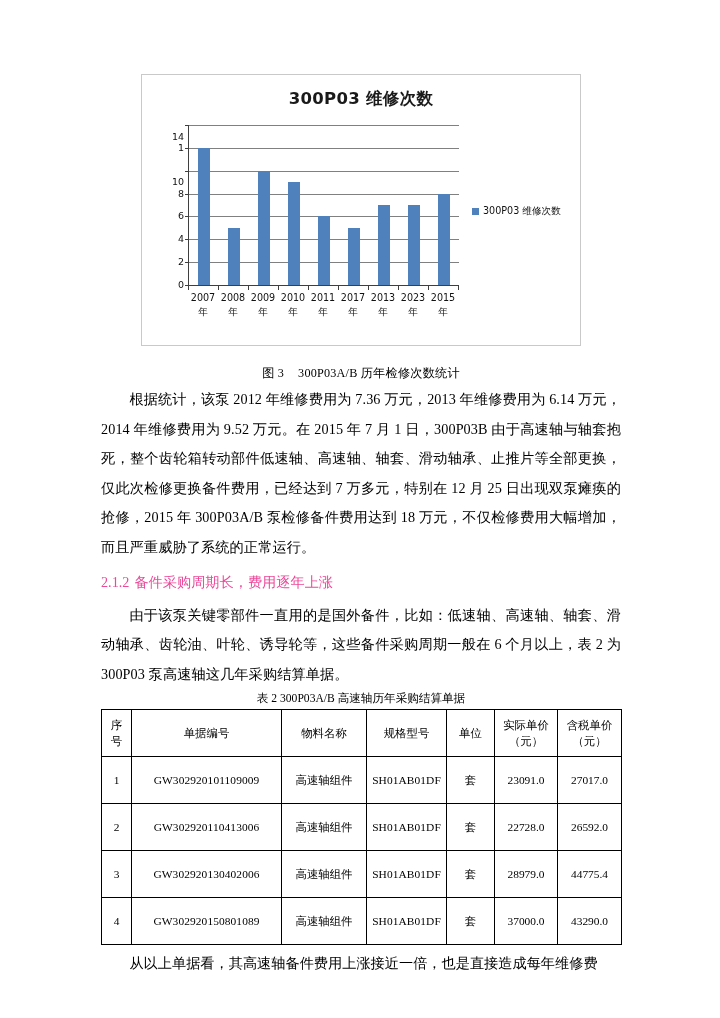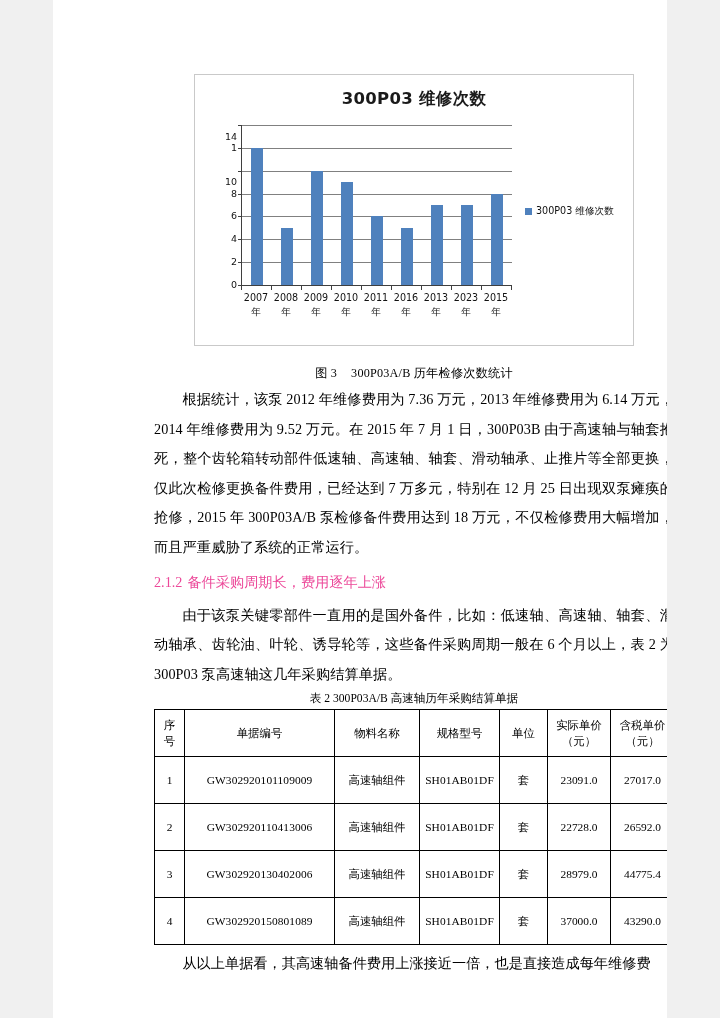--- a/index.html
+++ b/index.html
@@ -13,7 +13,7 @@
   }
   .page {
     position: relative;
-    width: 614px;
+    width: 720px;
     height: 1018px;
     margin: 0 auto;
     background: #ffffff;

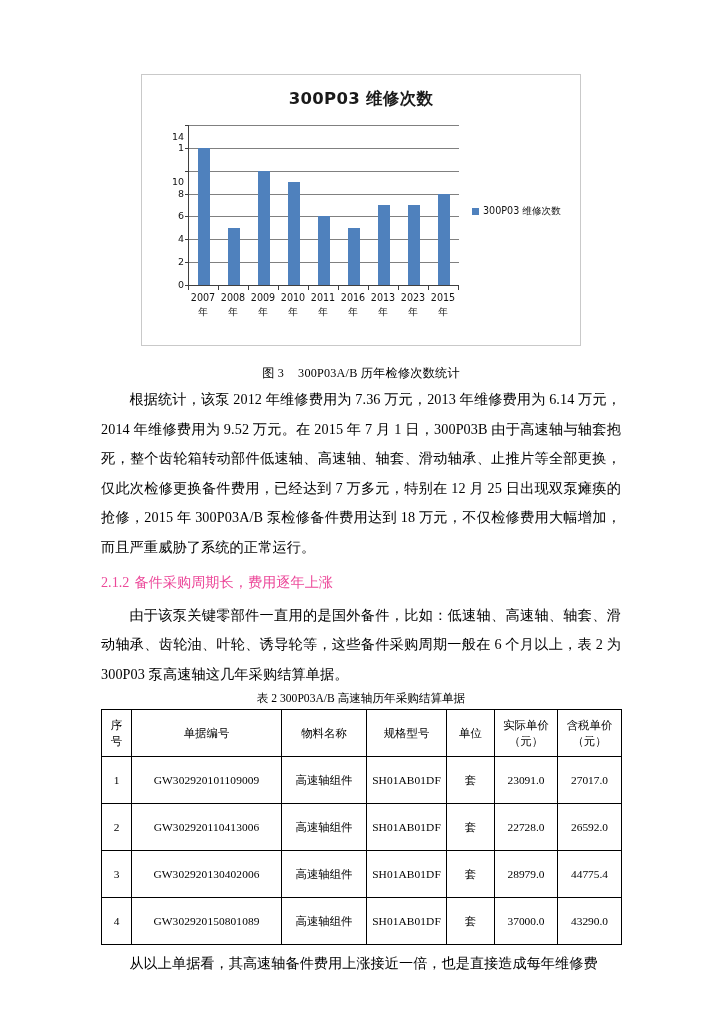--- a/index.html
+++ b/index.html
@@ -377,7 +377,7 @@
                   <span class="yr">年</span>
                 </div>
                 <div class="x-label">
-                  <span class="yr">2016</span>
+                  <span class="yr">2017</span>
                   <span class="yr">年</span>
                 </div>
                 <div class="x-label">

